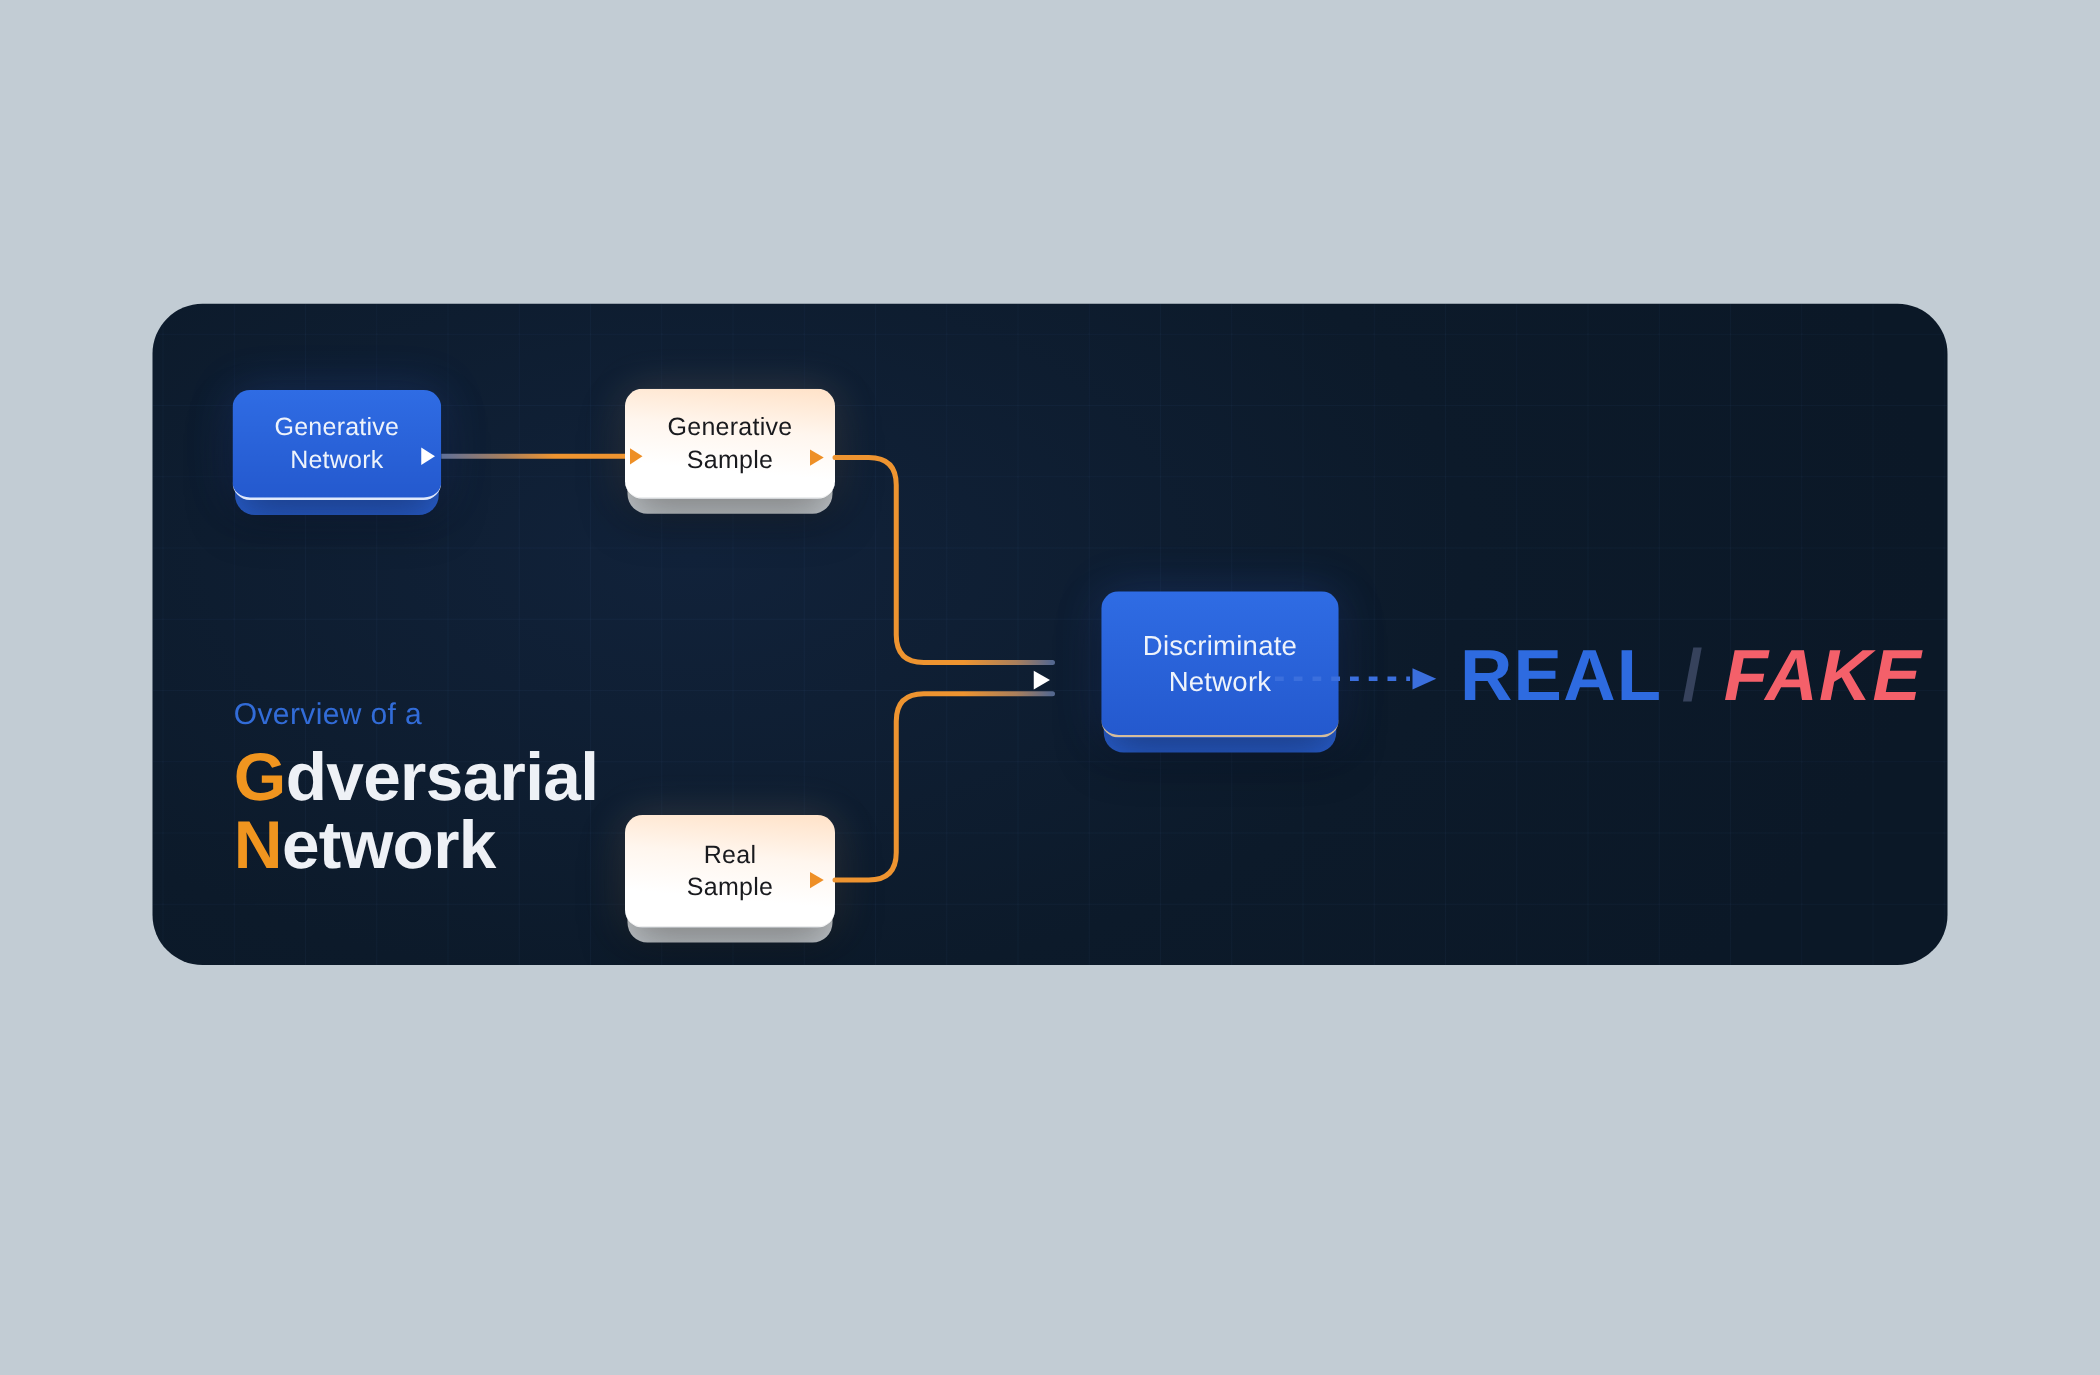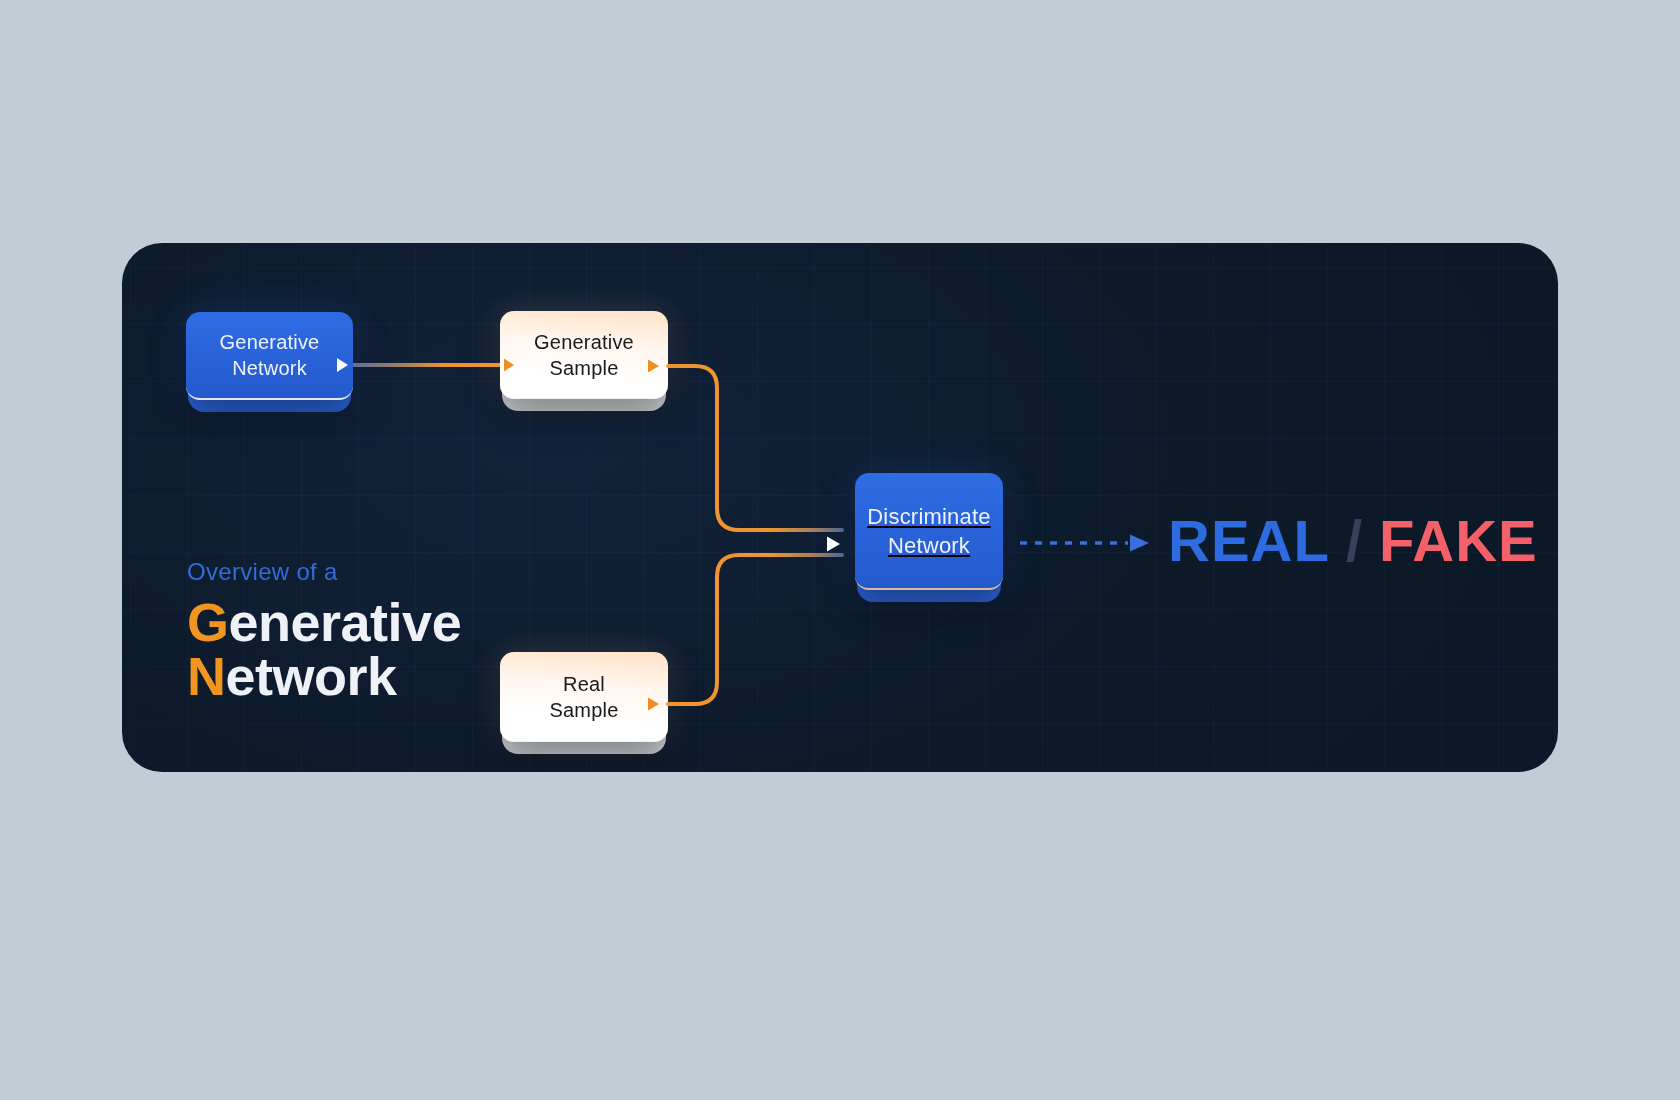--- a/index.html
+++ b/index.html
@@ -57,7 +57,7 @@
   #node-gen-net  { left:64px;  top:69px;  width:167px; height:88px; }
   #node-gen-samp { left:378px; top:68px;  width:168px; height:88px; }
   #node-real-samp{ left:378px; top:409px; width:168px; height:90px; }
-  #node-disc-net { left:733px; top:230px; width:148px; height:117px;text-decoration:underline; }
+  #node-disc-net { left:759px; top:230px; width:190px; height:117px; }
 
   
   svg.wires { position:absolute; inset:0; width:100%; height:100%; z-index:2; pointer-events:none; }

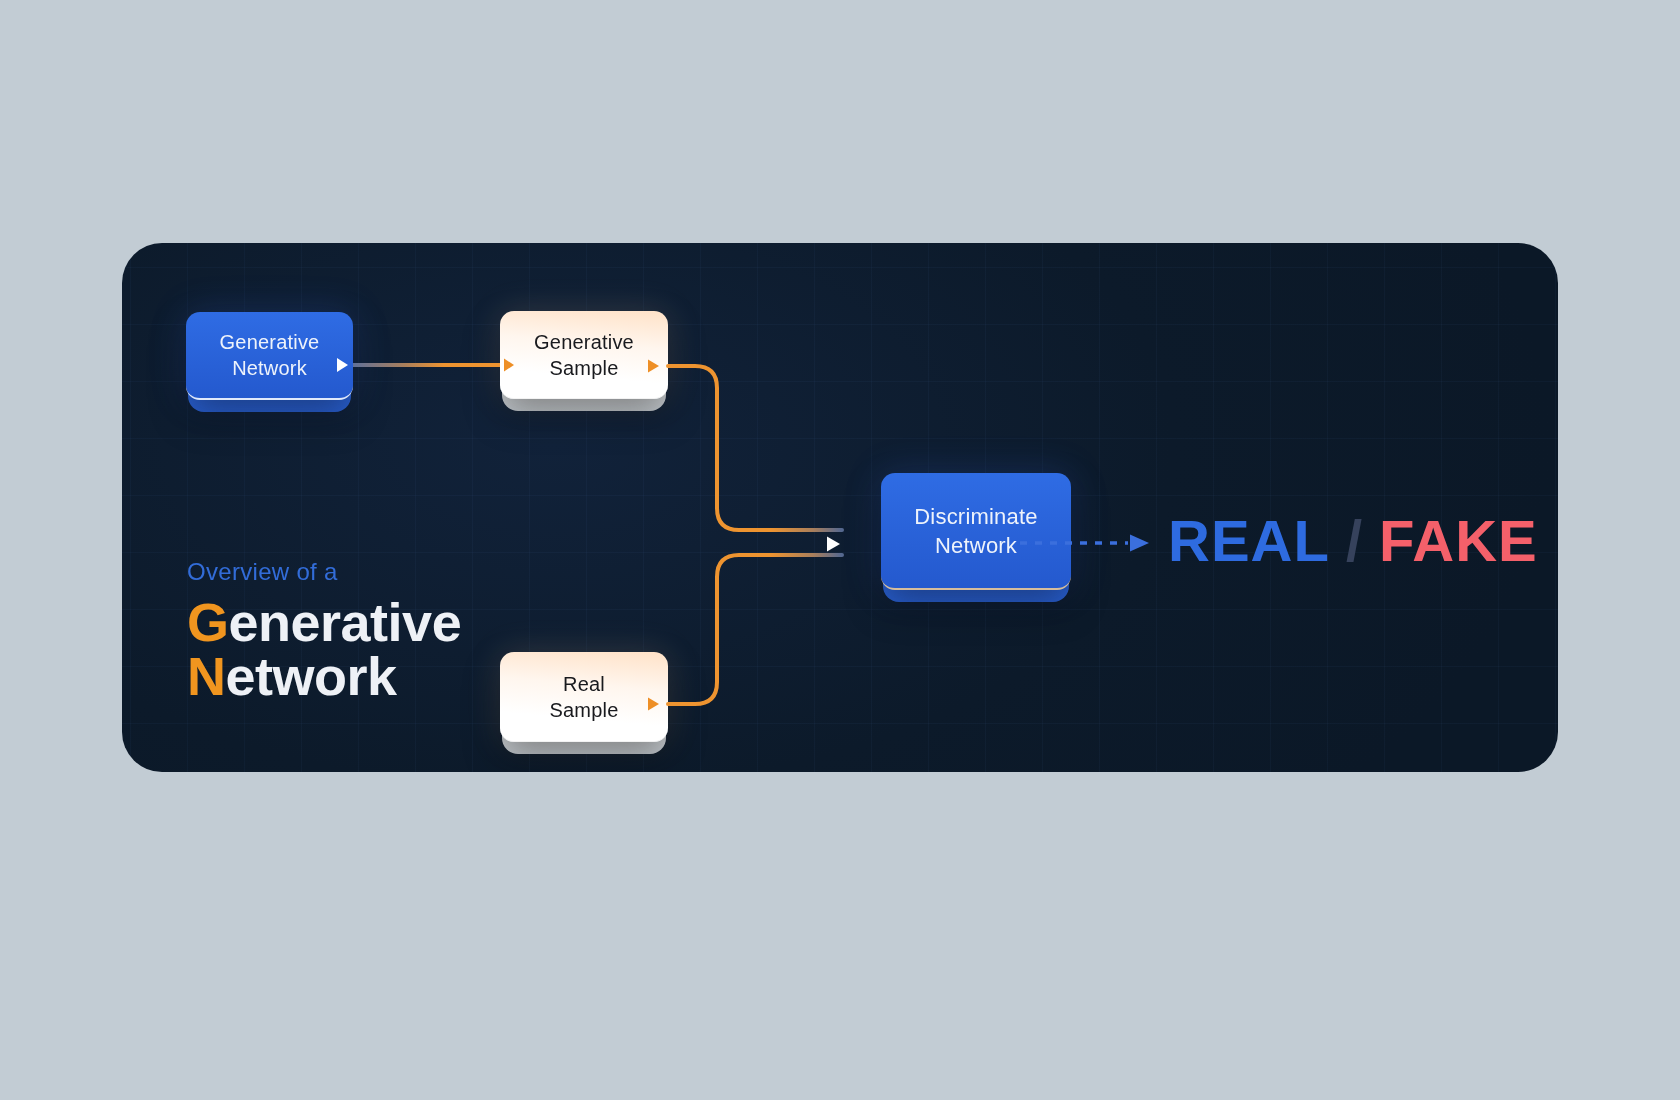--- a/index.html
+++ b/index.html
@@ -77,7 +77,7 @@
   }
   .real  { color:#2e6be0; }
   .slash { color:#36425c; font-weight:700; }
-  .fake  { color:#f4606a; }
+  .fake  { color:#f4606a;font-style:italic; }
 </style>
 </head>
 <body>

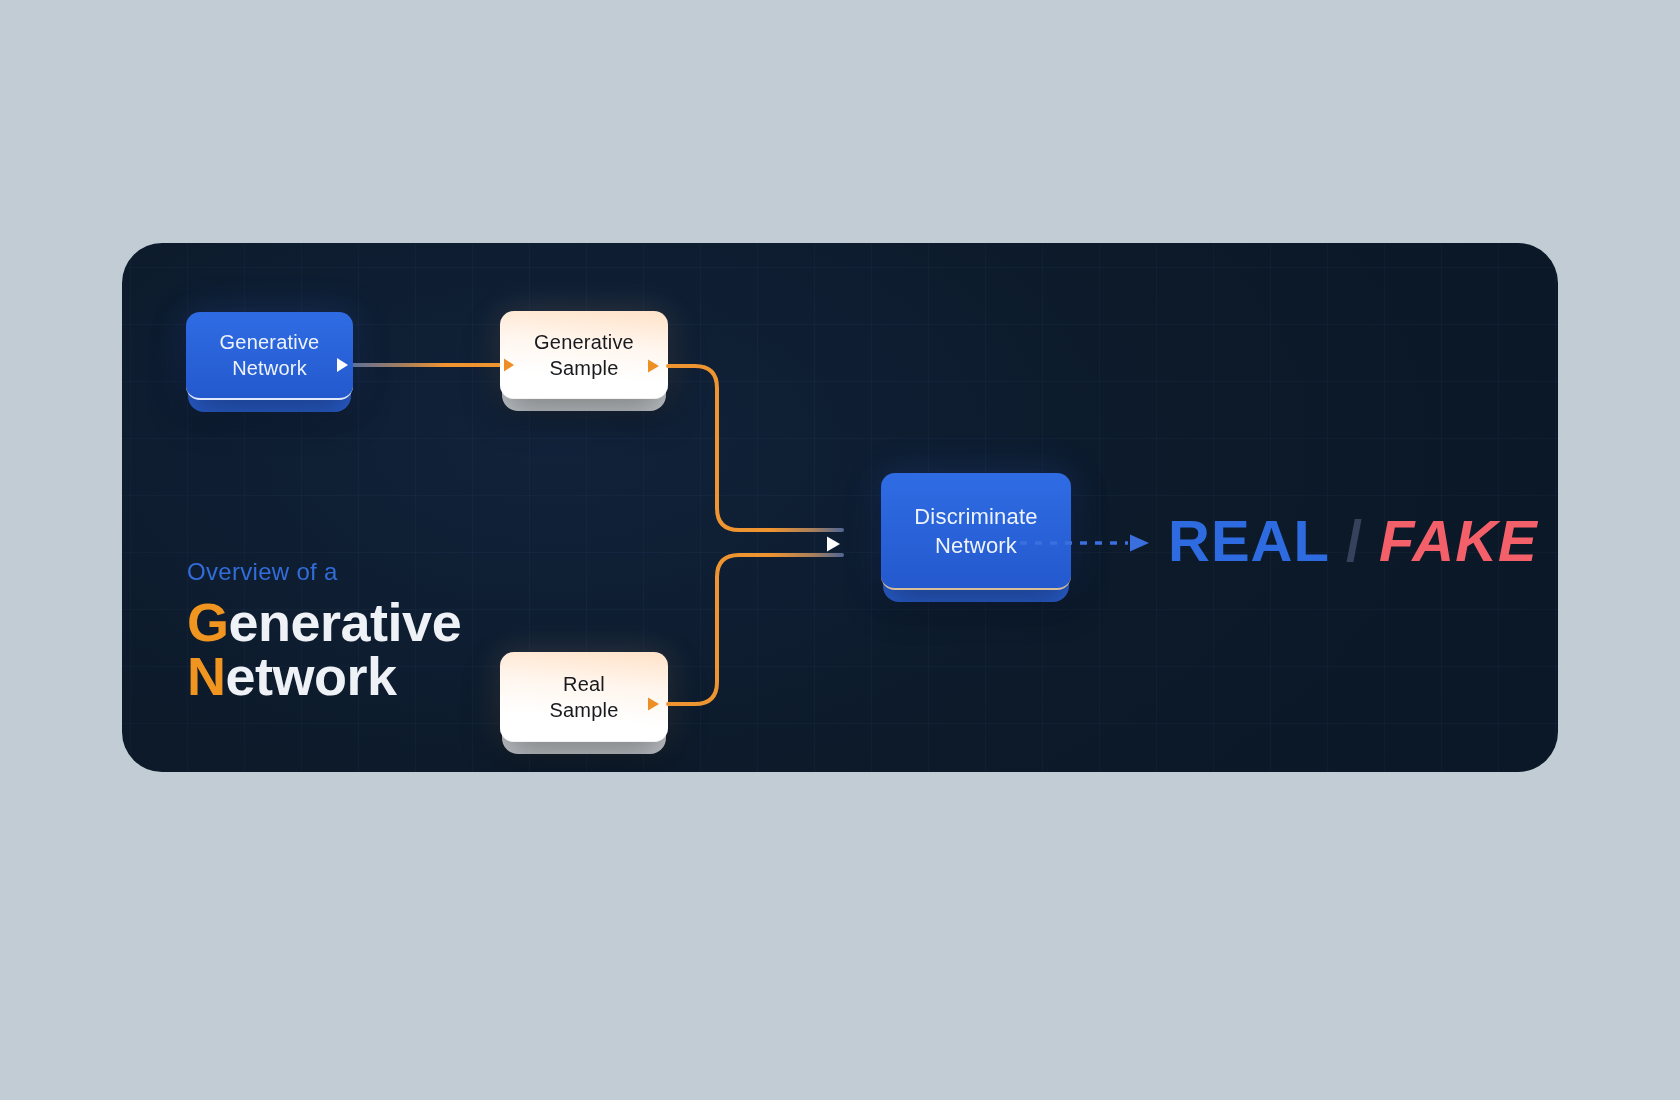--- a/index.html
+++ b/index.html
@@ -145,7 +145,7 @@
   <div class="title-block">
     <div class="eyebrow">Overview of a</div>
     <div class="big-title">
-      <div><span class="lead">G</span><span>enerative</span></div>
+      <div><span class="lead">G</span><span>dversarial</span></div>
       <div><span class="lead">N</span><span>etwork</span></div>
     </div>
   </div>

